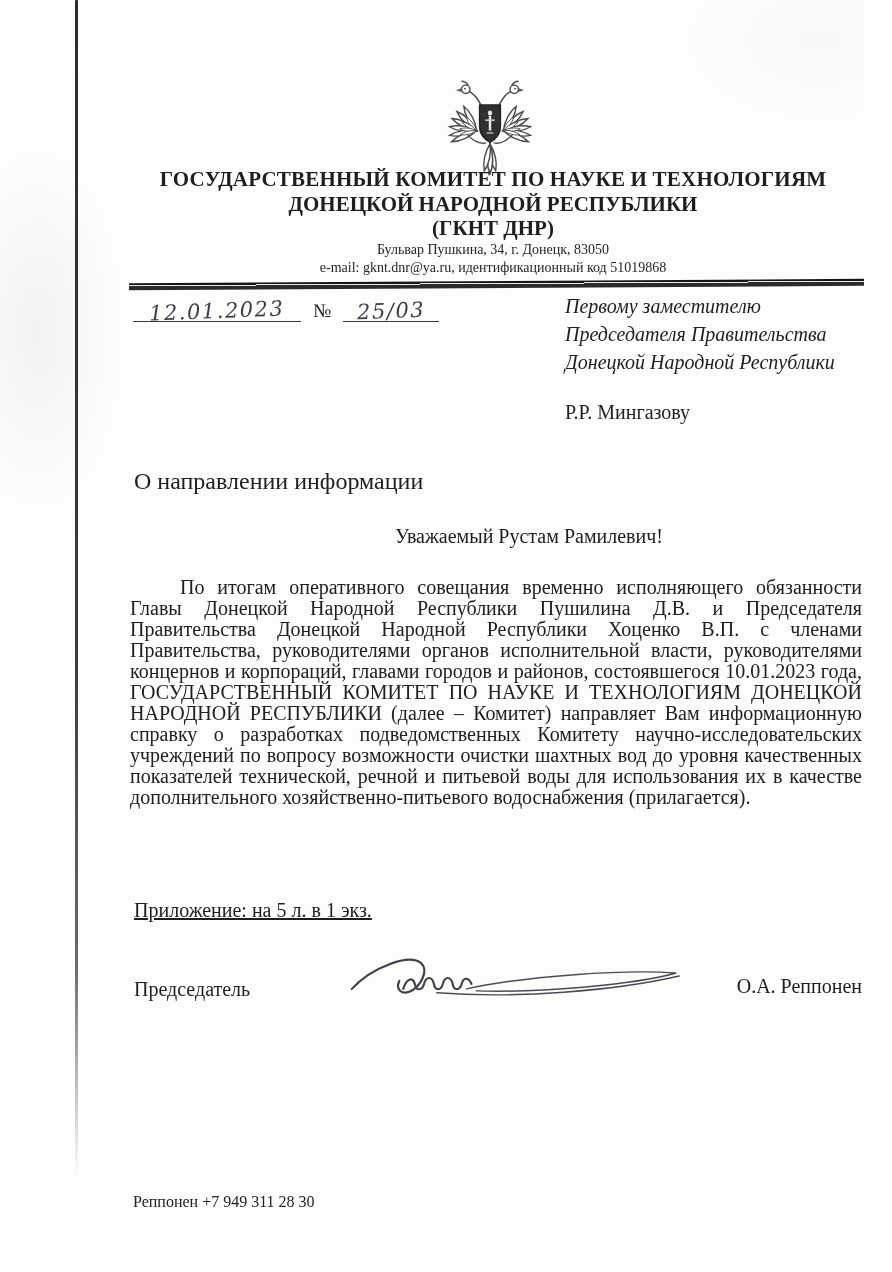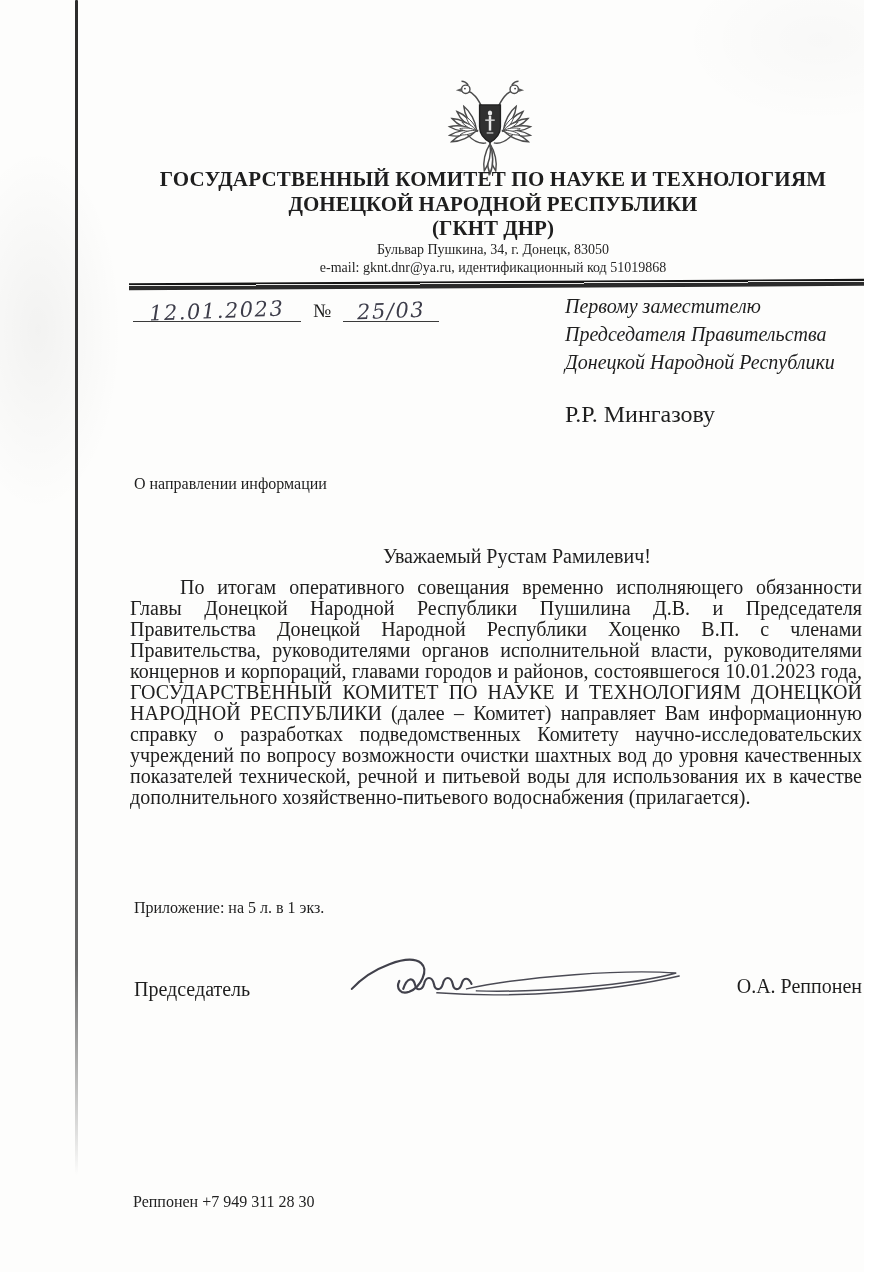--- a/index.html
+++ b/index.html
@@ -53,7 +53,7 @@
   .ref-label{padding:0 2px;white-space:nowrap;}
   
   .recipient{left:565px;top:292px;width:310px;font-size:20px;line-height:28px;font-style:italic;}
-  .recipient-name{left:565px;top:401px;width:310px;font-size:24px;}
+  .recipient-name{left:565px;top:401px;width:310px;font-size:20px;}
   
   .subject{left:134px;top:468px;font-size:16px;margin-top:7px;}
   .salutation{left:134px;top:525px;width:726px;text-align:center;font-size:20px;padding-left:40px;box-sizing:border-box;margin-top:20px;}

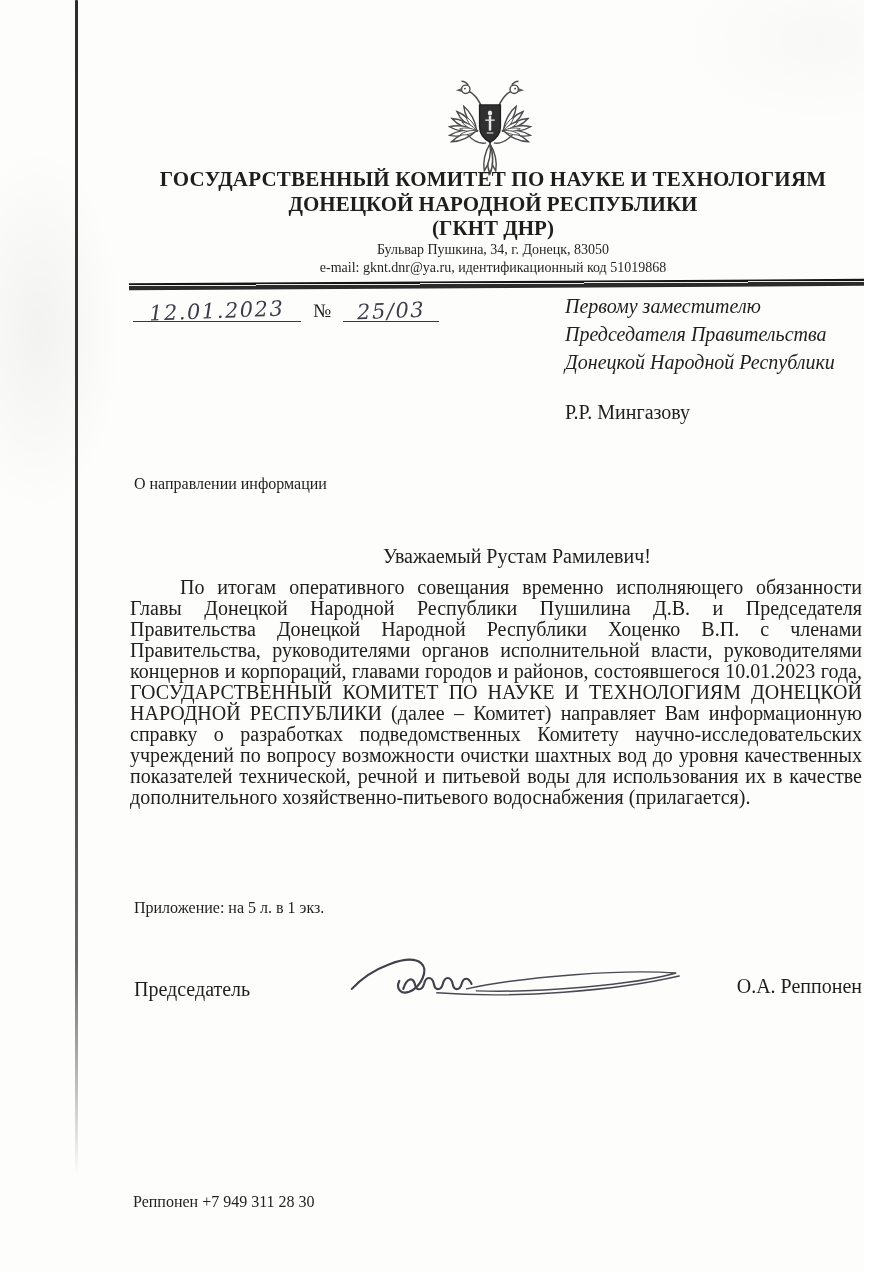--- a/index.html
+++ b/index.html
@@ -55,7 +55,7 @@
   .recipient{left:565px;top:292px;width:310px;font-size:20px;line-height:28px;font-style:italic;}
   .recipient-name{left:565px;top:401px;width:310px;font-size:20px;}
   
-  .subject{left:134px;top:468px;font-size:16px;margin-top:7px;}
+  .subject{left:134px;top:468px;font-size:24px;}
   .salutation{left:134px;top:525px;width:726px;text-align:center;font-size:20px;padding-left:40px;box-sizing:border-box;margin-top:20px;}
   .body-par{
     left:130px;top:577px;width:732px;

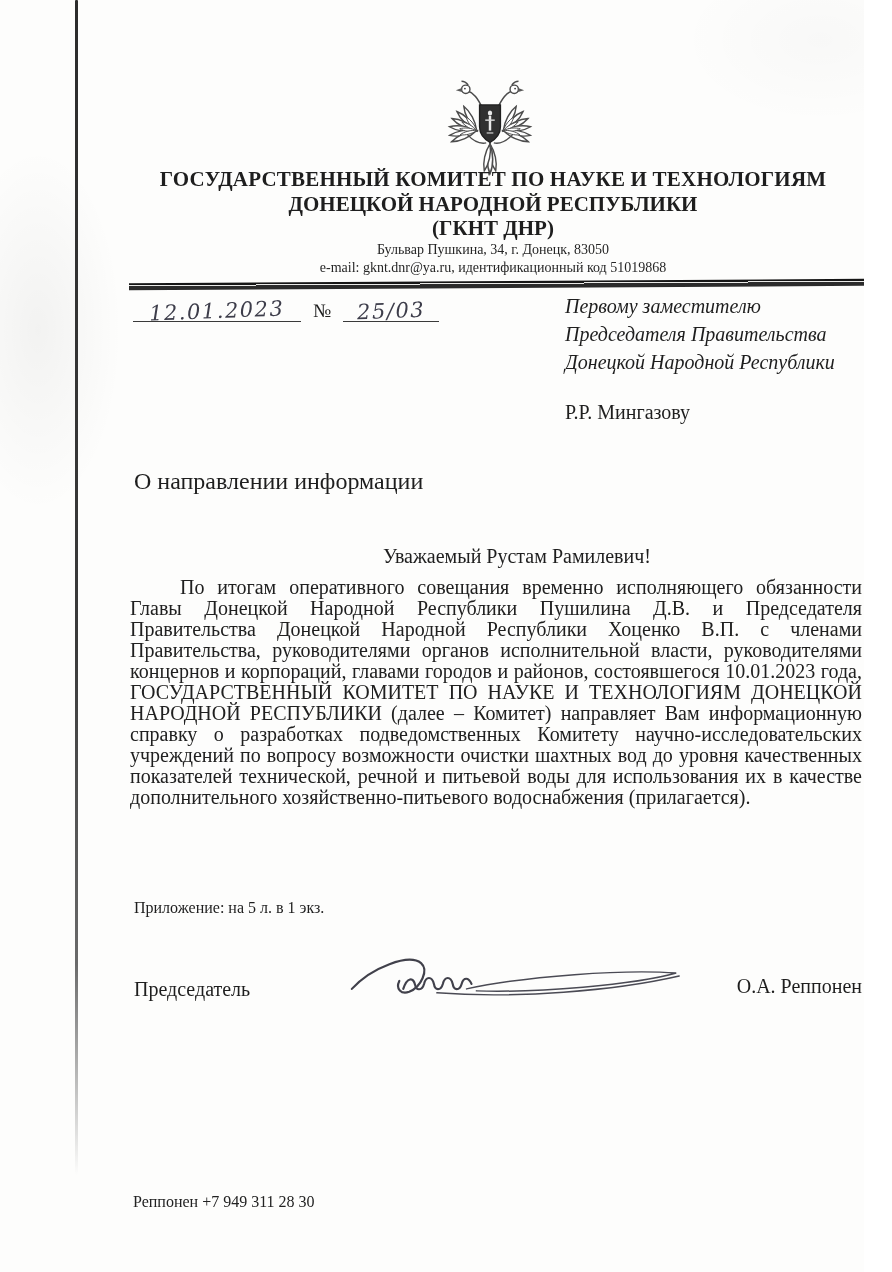--- a/index.html
+++ b/index.html
@@ -56,7 +56,7 @@
   .recipient-name{left:565px;top:401px;width:310px;font-size:20px;}
   
   .subject{left:134px;top:468px;font-size:24px;}
-  .salutation{left:134px;top:525px;width:726px;text-align:center;font-size:20px;padding-left:40px;box-sizing:border-box;margin-top:20px;}
+  .salutation{left:146px;top:525px;width:726px;text-align:center;font-size:20px;padding-left:40px;box-sizing:border-box;}
   .body-par{
     left:130px;top:577px;width:732px;
     font-size:20px;line-height:21px;

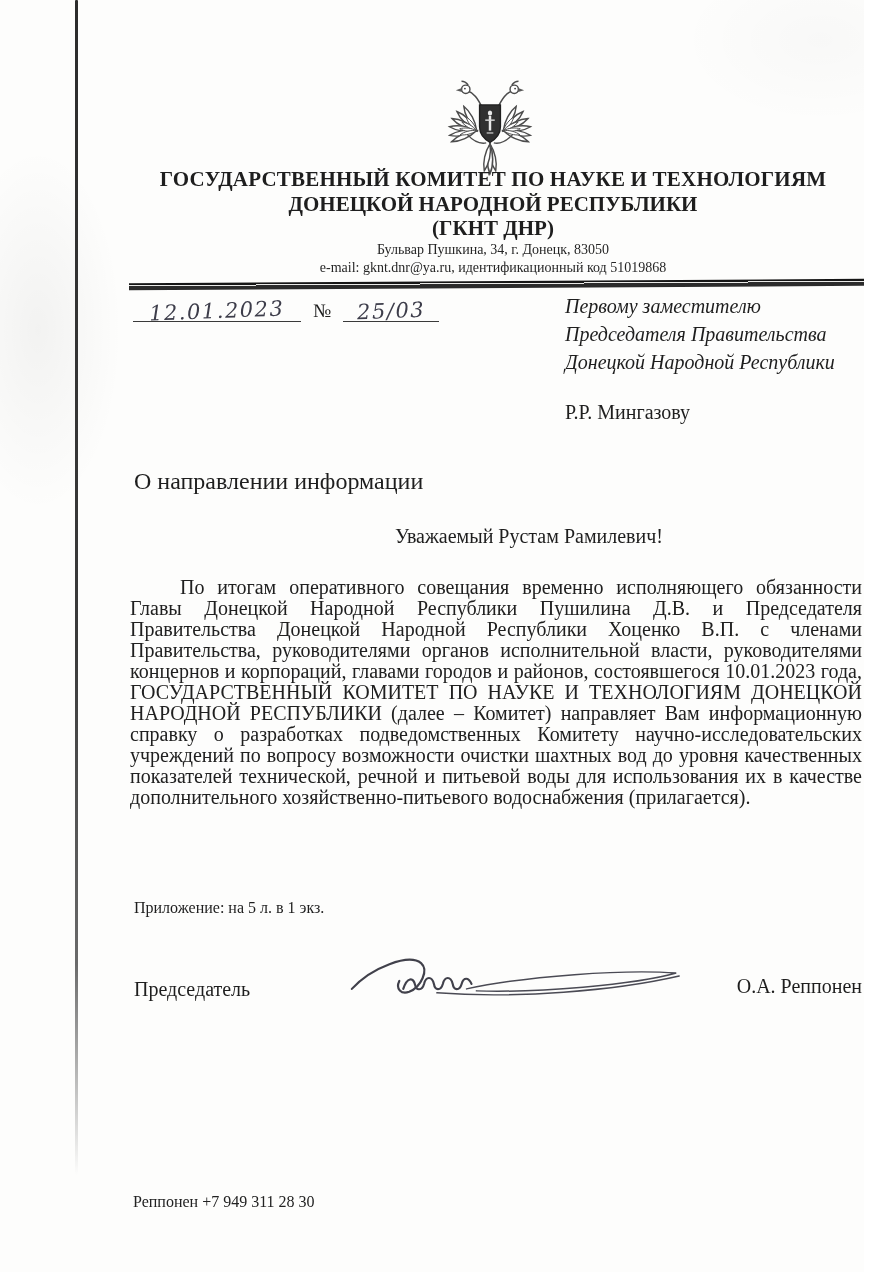--- a/index.html
+++ b/index.html
@@ -63,7 +63,7 @@
     text-align:justify;text-align-last:left;text-indent:50px;
     color:#202020;
   }
-  .attachment{left:134px;top:899px;font-size:16px;}
+  .attachment{left:134px;top:899px;font-size:20px;text-decoration:underline;}
   .sig-title{left:134px;top:978px;font-size:20px;}
   .sig-name{left:560px;top:975px;width:302px;text-align:right;font-size:20px;}
   .sig-svg{left:338px;top:943px;width:356px;height:72px;}

